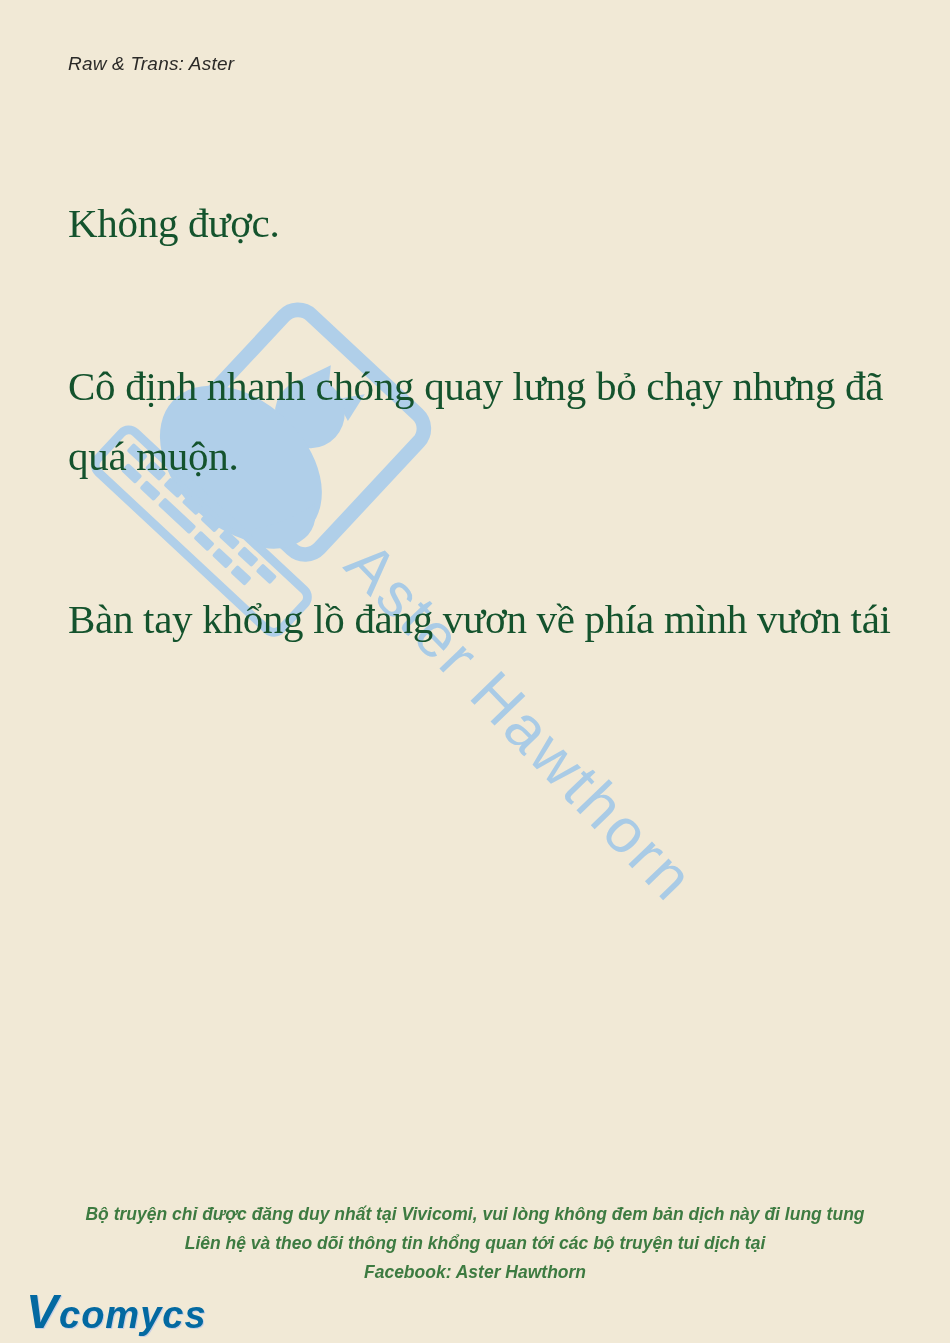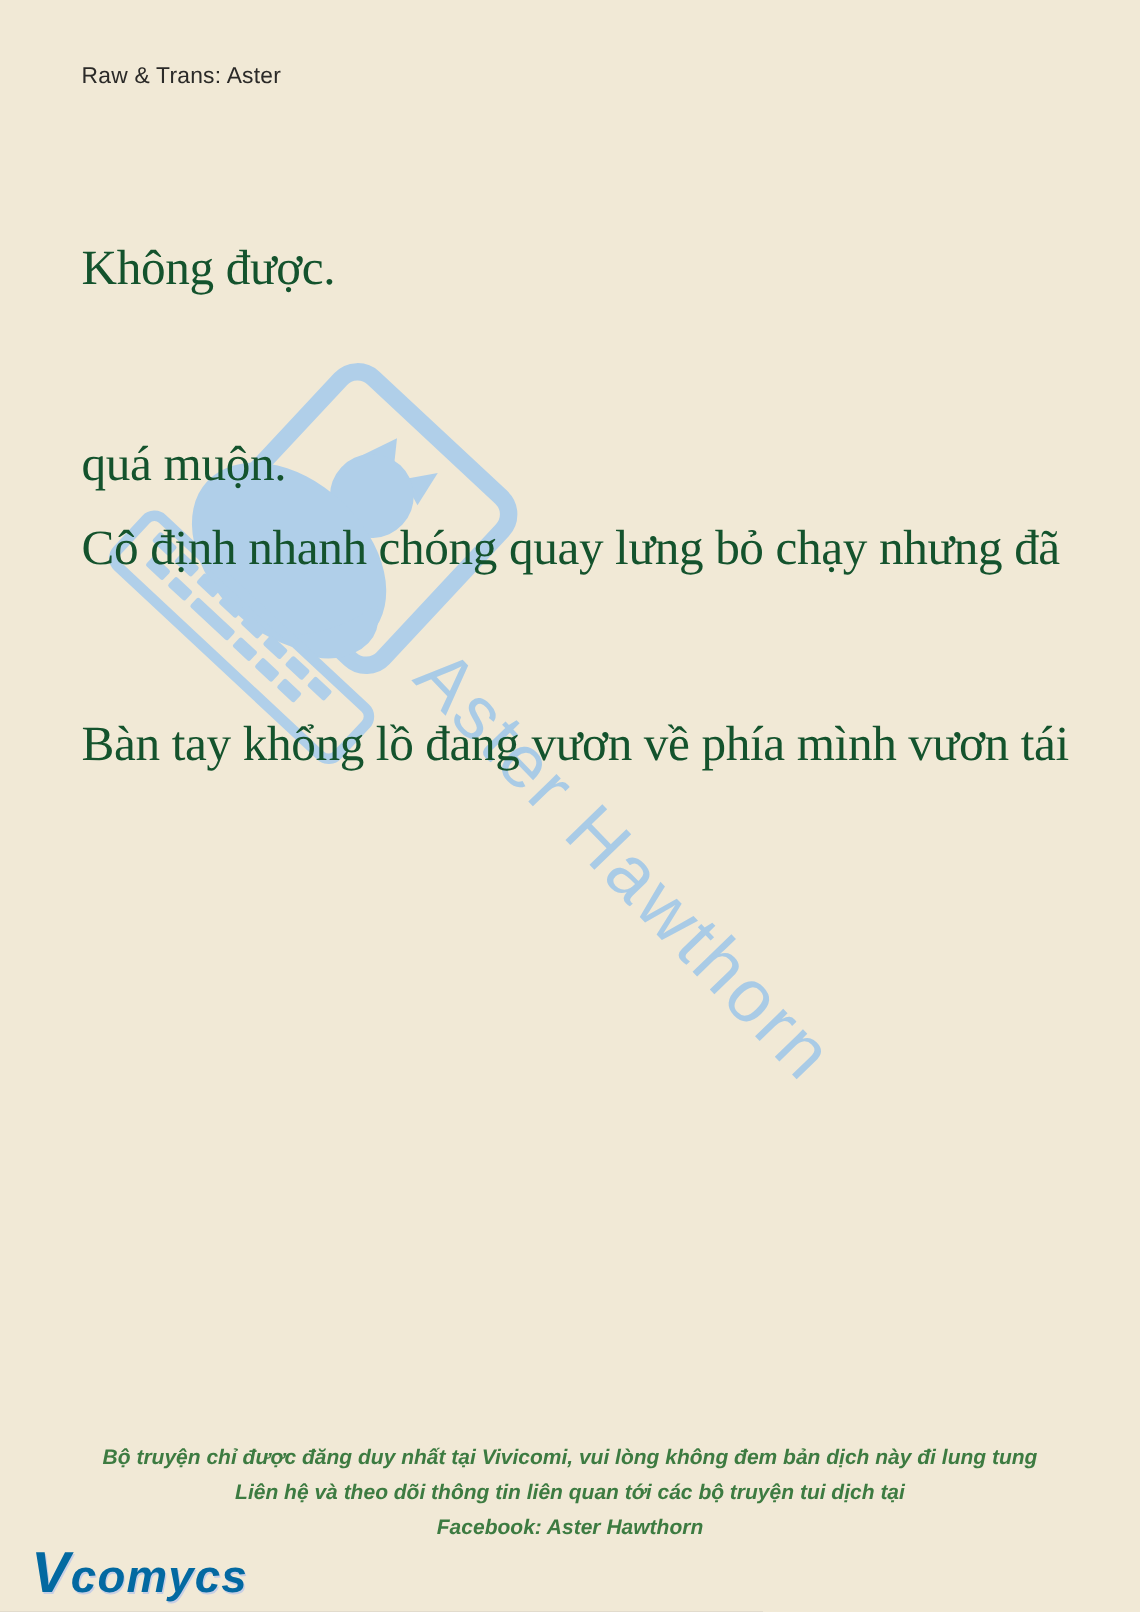--- a/index.html
+++ b/index.html
@@ -28,7 +28,7 @@
   .credit{
     position:absolute;left:68px;top:53px;z-index:2;
     font-family:"Liberation Sans","DejaVu Sans",sans-serif;
-    font-size:19px;color:#2b2a28;letter-spacing:.2px;
+    font-size:19px;color:#2b2a28;letter-spacing:.2px;font-style:italic;
   }
 
   

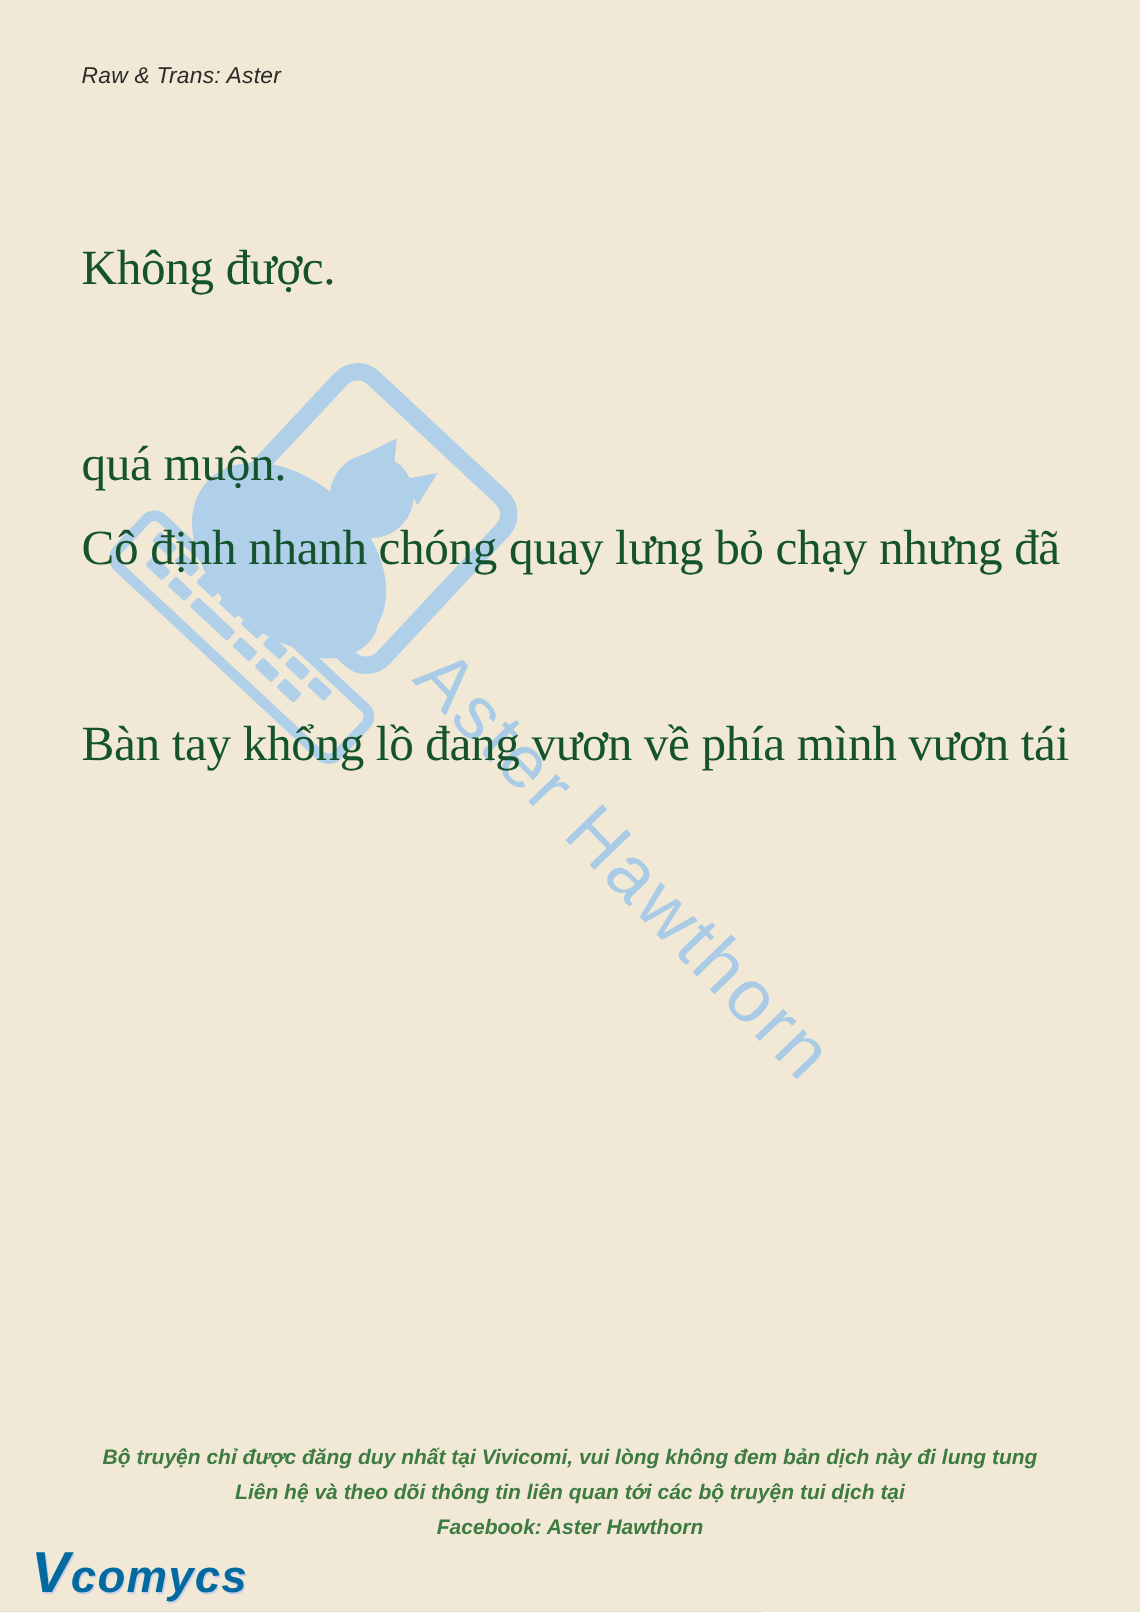--- a/index.html
+++ b/index.html
@@ -116,8 +116,8 @@
       <span class="tline">Không được.</span>
     </p>
     <p class="para">
+      <span class="tline" style="display:block">Cô định nhanh chóng quay lưng bỏ chạy nhưng đã</span>
       <span class="tline" style="display:block">quá muộn.</span>
-      <span class="tline" style="display:block">Cô định nhanh chóng quay lưng bỏ chạy nhưng đã</span>
     </p>
     <p class="para">
       <span class="tline" style="display:block">Bàn tay khổng lồ đang vươn về phía mình vươn tái</span>

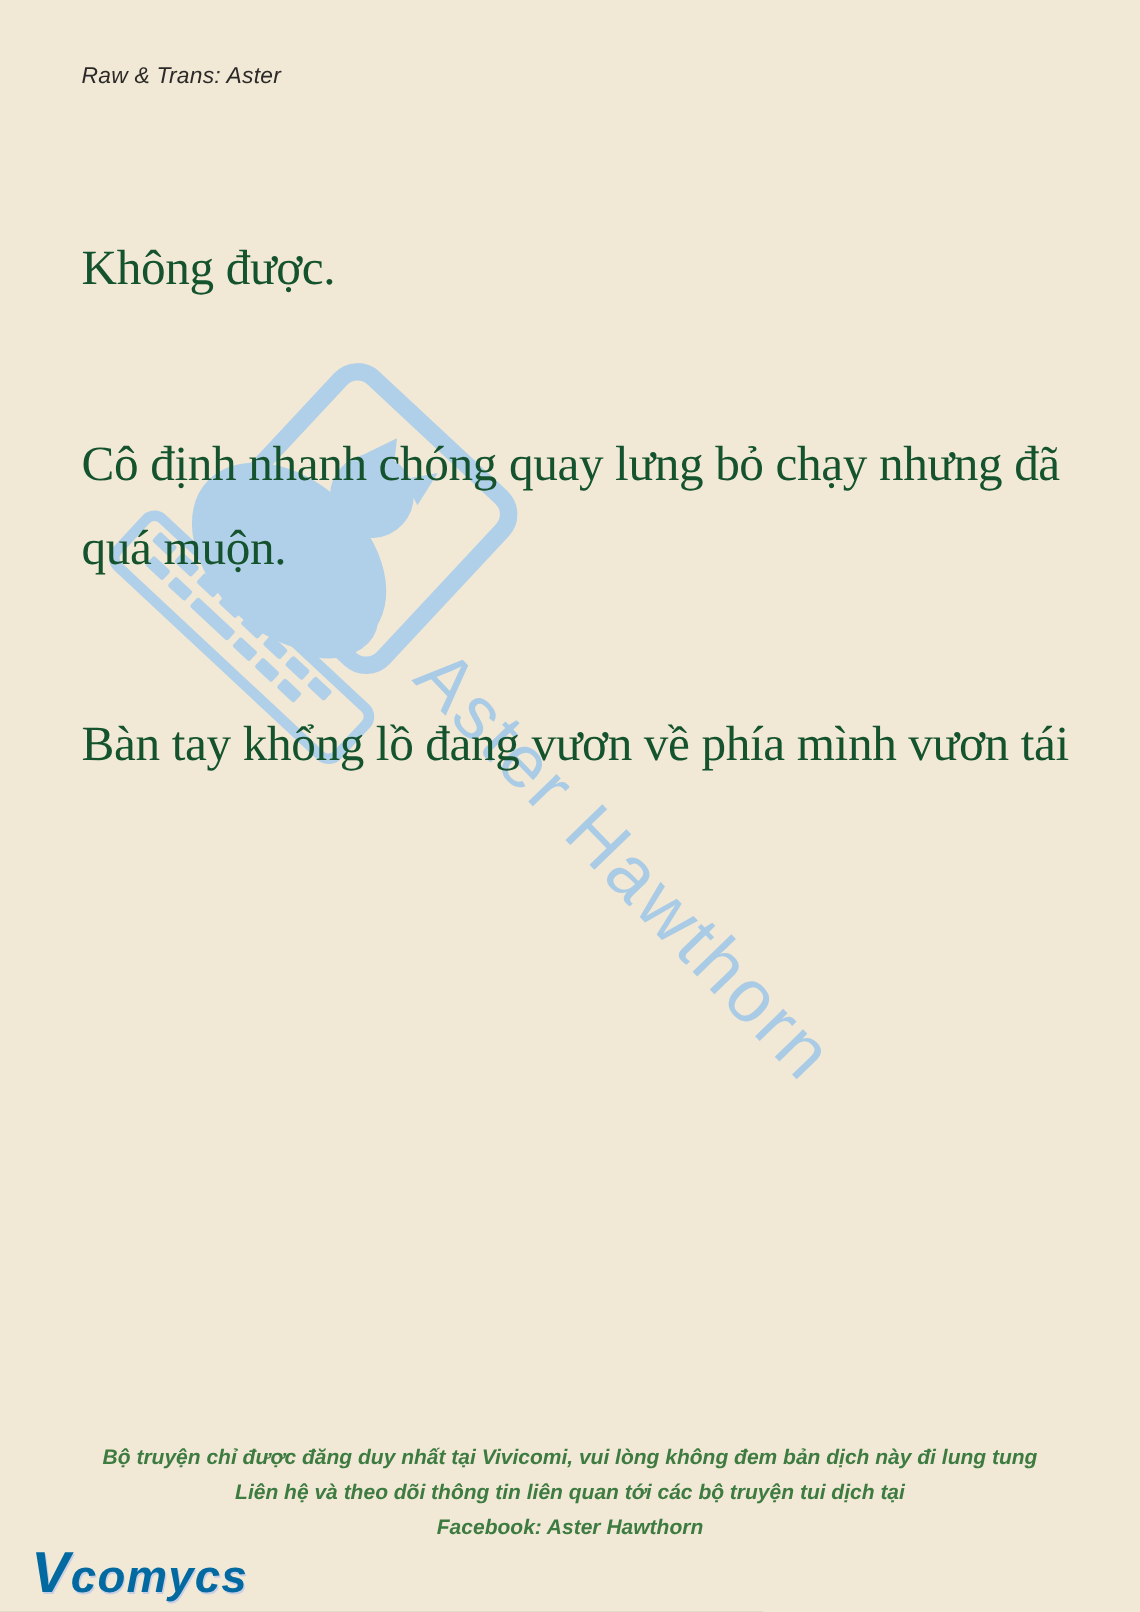--- a/index.html
+++ b/index.html
@@ -126,7 +126,7 @@
 
   <div class="footer">
     <div class="fline">Bộ truyện chỉ được đăng duy nhất tại Vivicomi, vui lòng không đem bản dịch này đi lung tung</div>
-    <div class="fline">Liên hệ và theo dõi thông tin liên quan tới các bộ truyện tui dịch tại</div>
+    <div class="fline">Liên hệ và theo dõi thông tin khổng quan tới các bộ truyện tui dịch tại</div>
     <div class="fline">Facebook: Aster Hawthorn</div>
   </div>
 

